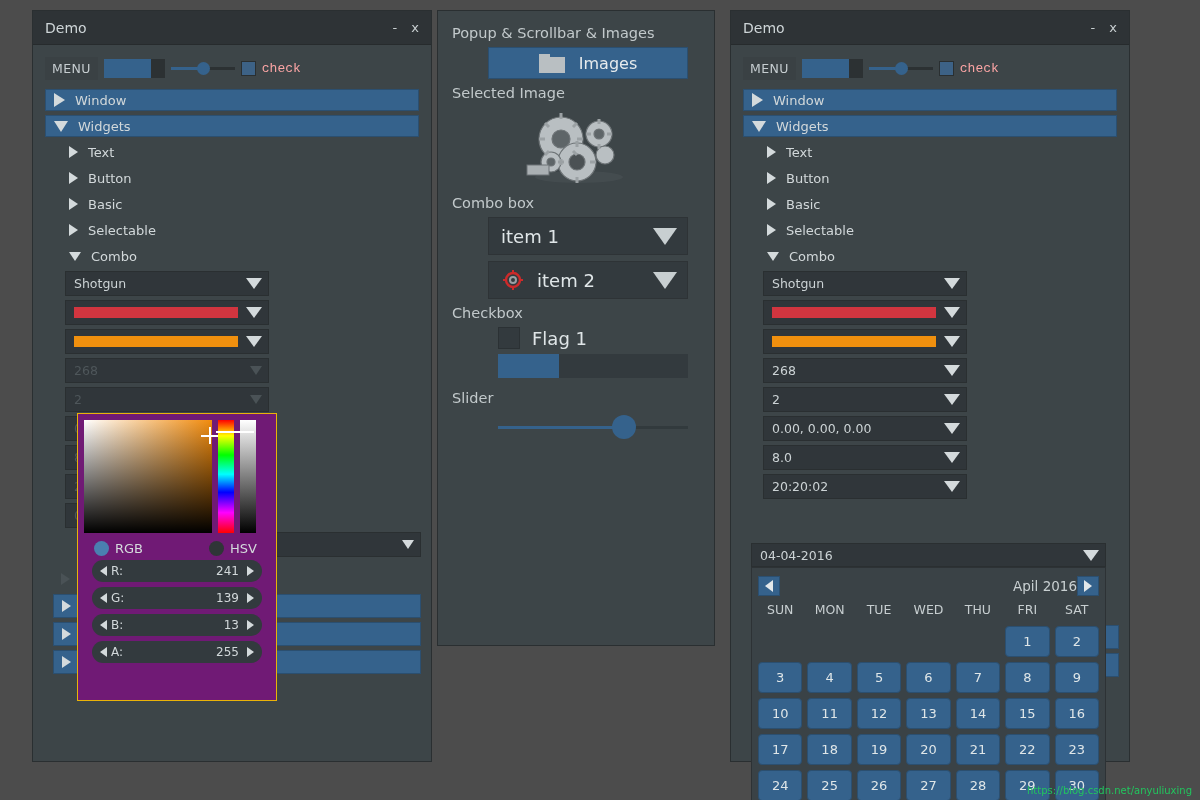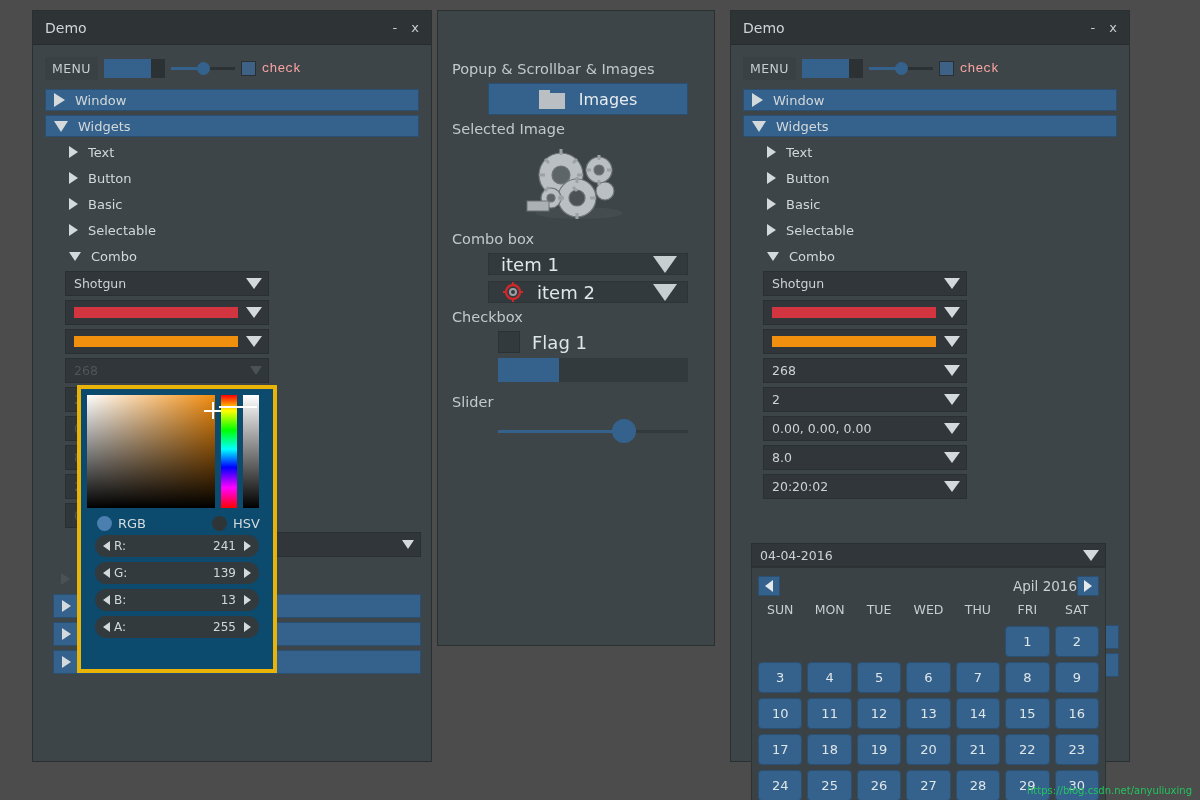--- a/index.html
+++ b/index.html
@@ -307,7 +307,7 @@
   </div>
 
   <div class="win" style="left:437px; top:10px; width:278px; height:636px;">
-    <div class="win-body" style="padding:8px 12px;margin-top:36px;">
+    <div class="win-body" style="padding:8px 12px;">
       <div class="sect-lbl">Popup &amp; Scrollbar &amp; Images</div>
       <div class="img-btn">
         <span class="folder"></span>

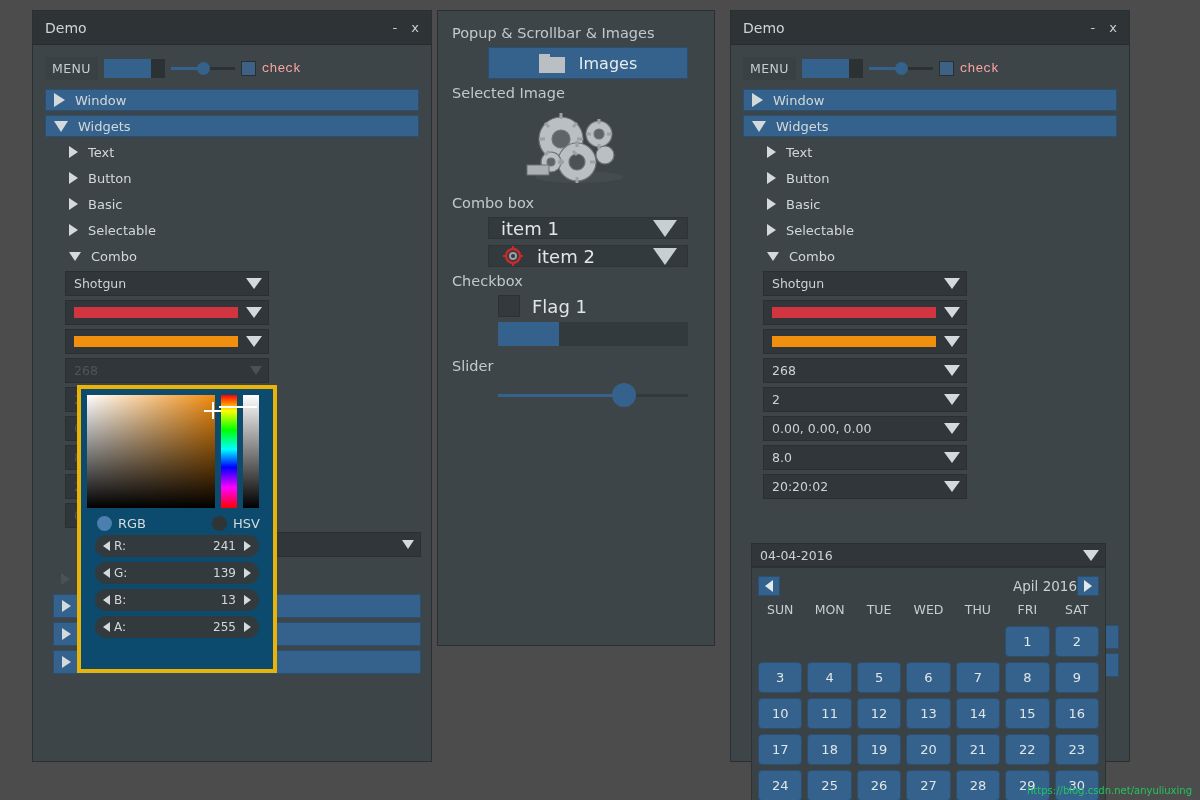--- a/index.html
+++ b/index.html
@@ -107,7 +107,7 @@
   .folder:after  { content:''; position:absolute; left:0; top:0; width:11px; height:4px; background:#b9bfc2;}
   .gears { margin: 4px auto 10px; display:block; }
   .mcombo {
-    height: 22px; background: #333a3e; border: 1px solid #2e3336;
+    height: 38px; background: #333a3e; border: 1px solid #2e3336;
     display:flex; align-items:center; justify-content:space-between;
     padding: 0 10px 0 12px; color:#e0e6e8; font-size:18px; margin: 0 14px 6px 38px;
   }

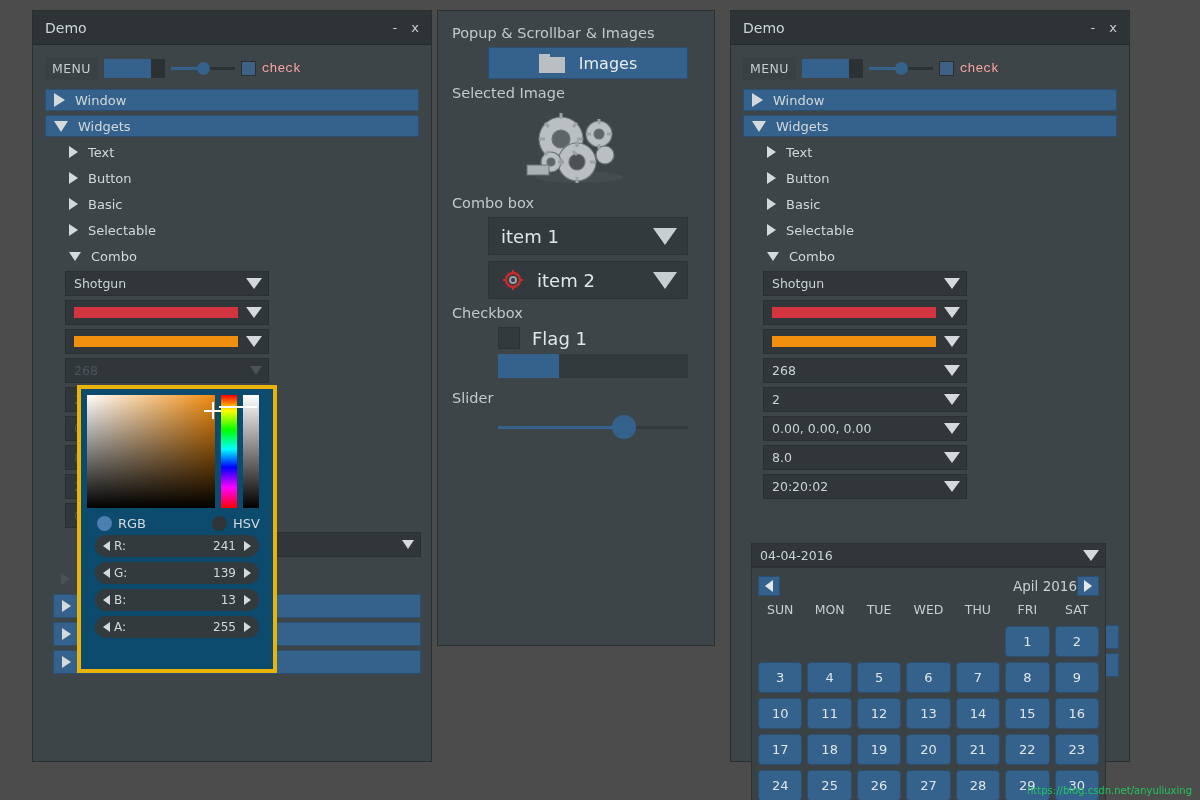--- a/index.html
+++ b/index.html
@@ -64,8 +64,8 @@
 
   
   .cpick {
-    position: absolute; background: #0c4a6e; border: 4px solid #eab308;
-    padding: 6px; z-index: 20;
+    position: absolute; background: #701a75; border: 1px solid #eab308;
+    padding: 6px; z-index: 20; margin-top: 28px;
   }
   .cp-top { display: flex; gap: 6px; }
   .cp-sv { width: 128px; height: 113px; position: relative;

